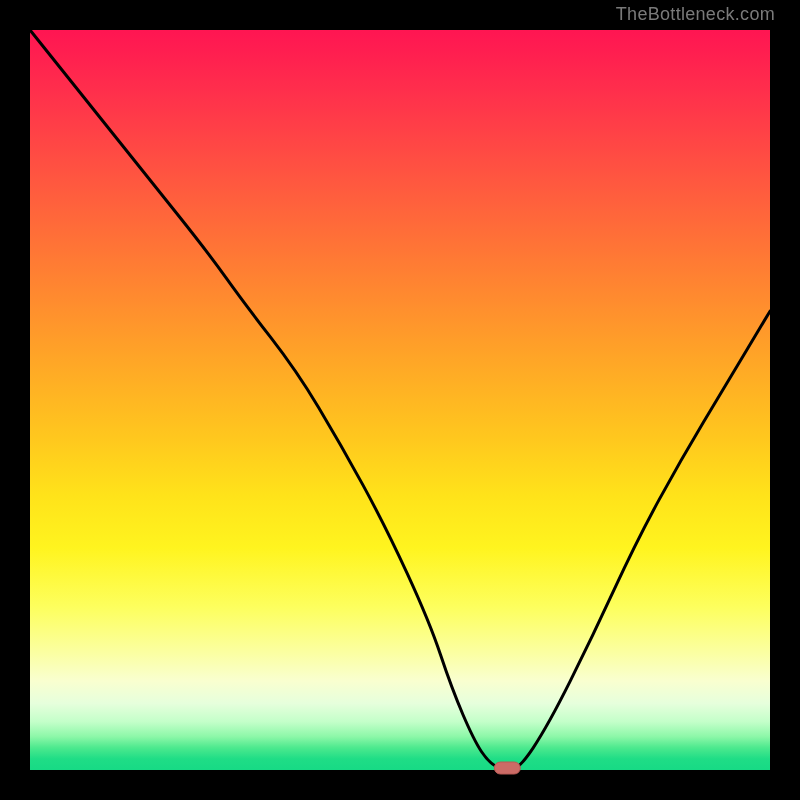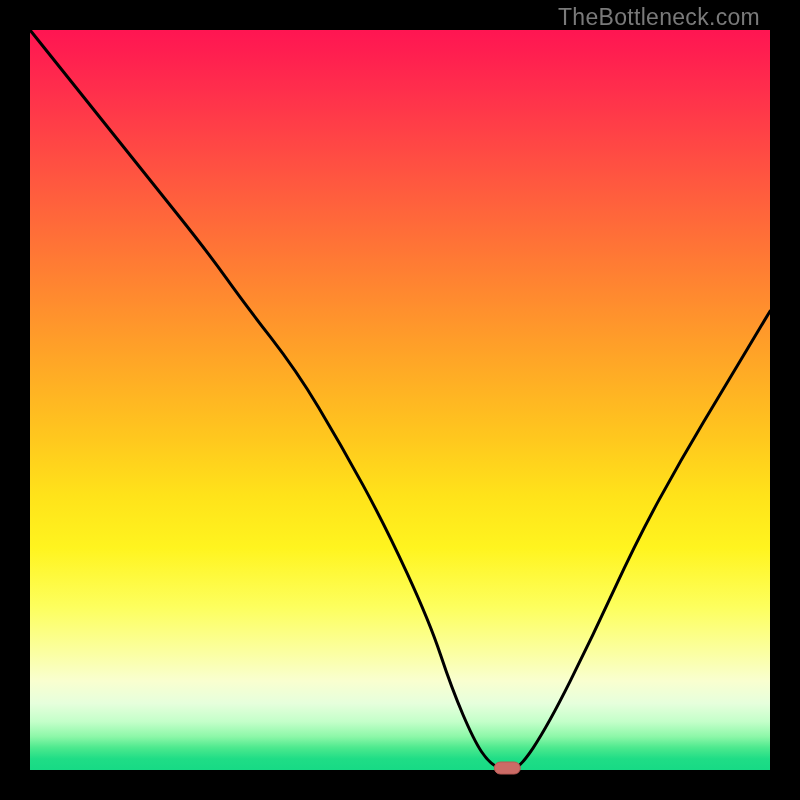--- a/index.html
+++ b/index.html
@@ -56,9 +56,9 @@
   .watermark {
     position: absolute;
     top: 4px;
-    right: 40px;
+    right: 25px;
     font-family: Arial, Helvetica, sans-serif;
-    font-size: 23px;
+    font-size: 18px;
     color: #7a7a7a;
     letter-spacing: 0.3px;
   }

